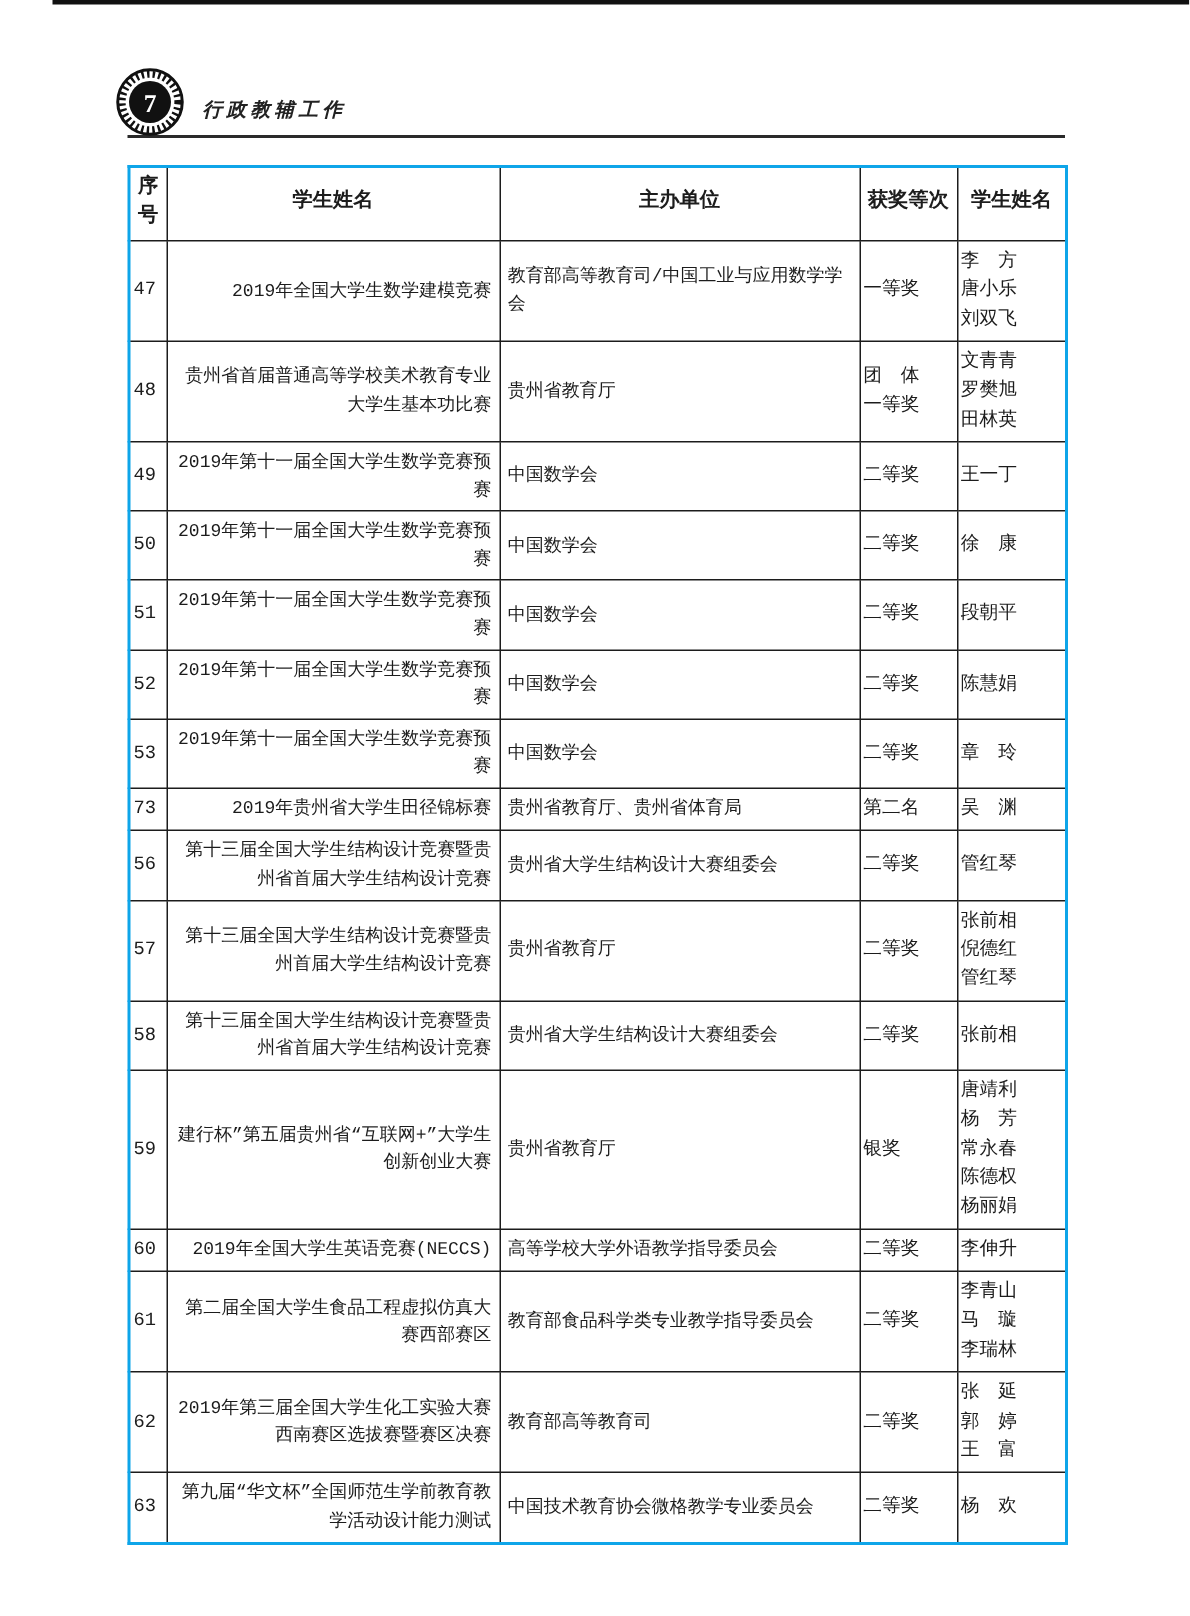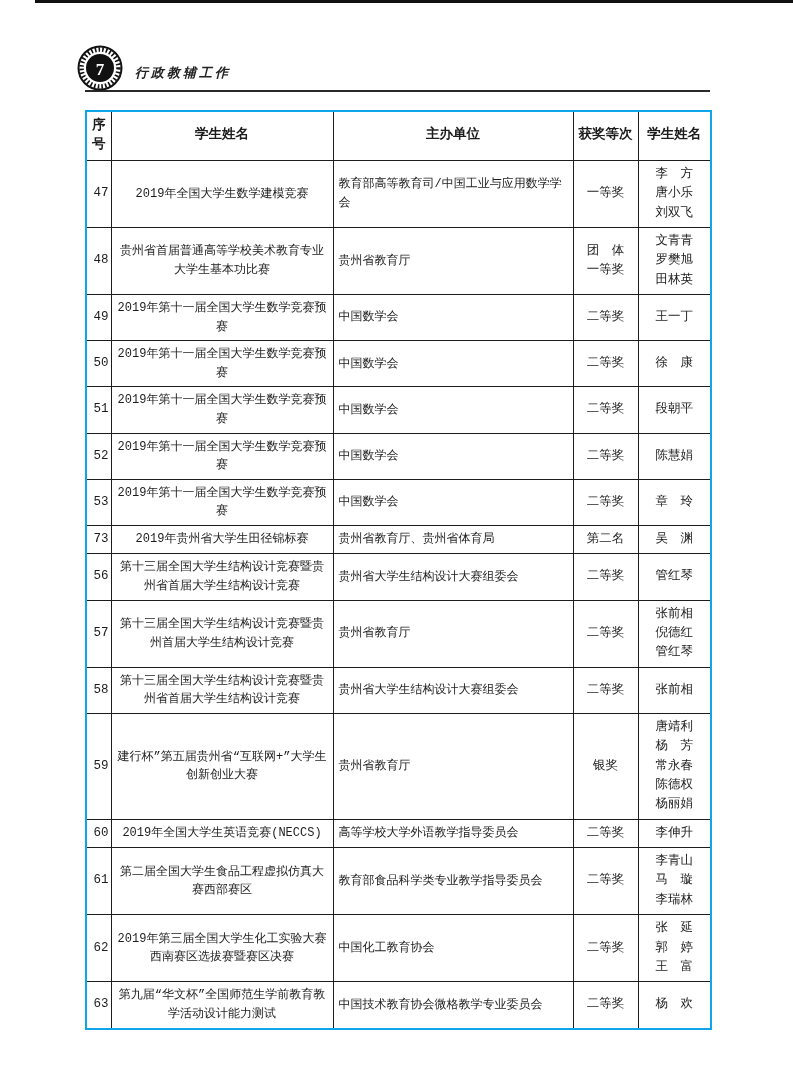--- a/index.html
+++ b/index.html
@@ -48,7 +48,7 @@
   td.c-event  { text-align: center;   padding: 4px 5px; font-size: 12px; }
   td.c-org    { text-align: left;   padding: 4px 5px; font-size: 12px; margin-left: 44px; }
   td.c-award  { text-align: center; padding: 4px 13px; }
-  td.c-students { text-align: center; padding: 4px 2px; }
+  td.c-students { padding: 4px 2px; }
   .cell-line { line-height: 1.55; }
 </style>
 </head>

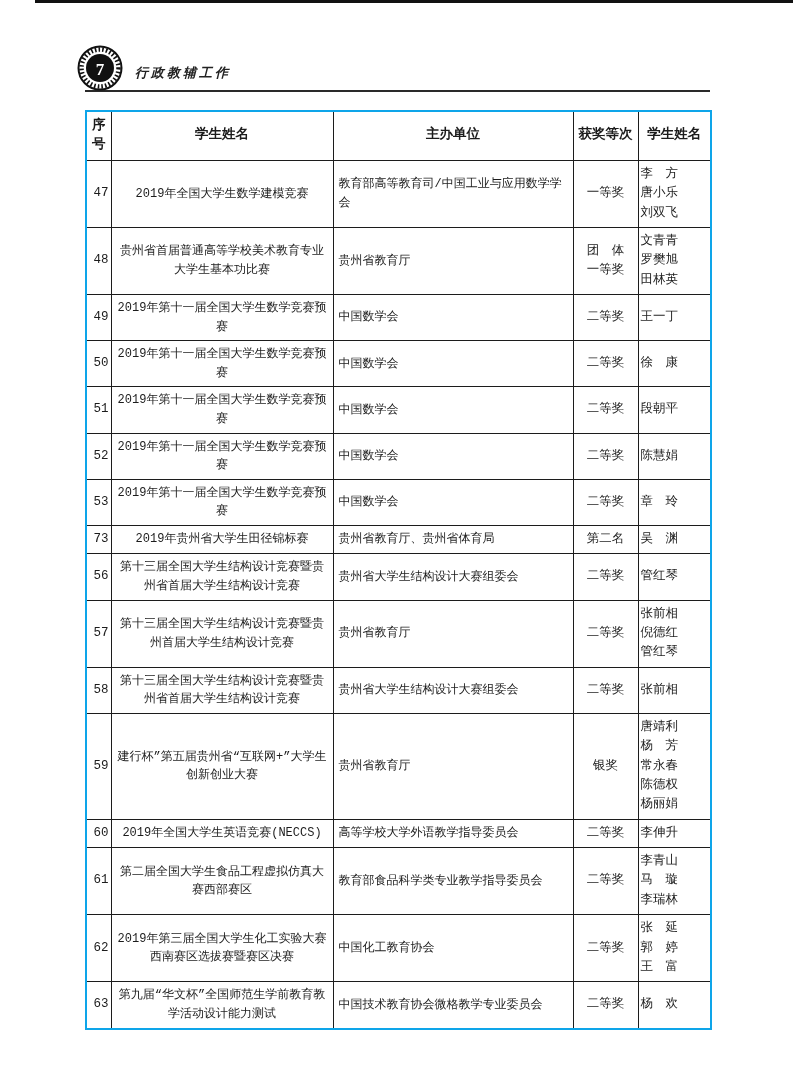--- a/index.html
+++ b/index.html
@@ -44,7 +44,7 @@
     font-size: 13.5px; font-weight: bold;
     text-align: center; padding: 5px 2px; line-height: 1.4;
   }
-  td.c-no     { text-align: right; padding: 4px 2px; }
+  td.c-no     { text-align: left; padding: 4px 2px; }
   td.c-event  { text-align: center;   padding: 4px 5px; font-size: 12px; }
   td.c-org    { text-align: left;   padding: 4px 5px; font-size: 12px; margin-left: 44px; }
   td.c-award  { text-align: center; padding: 4px 13px; }

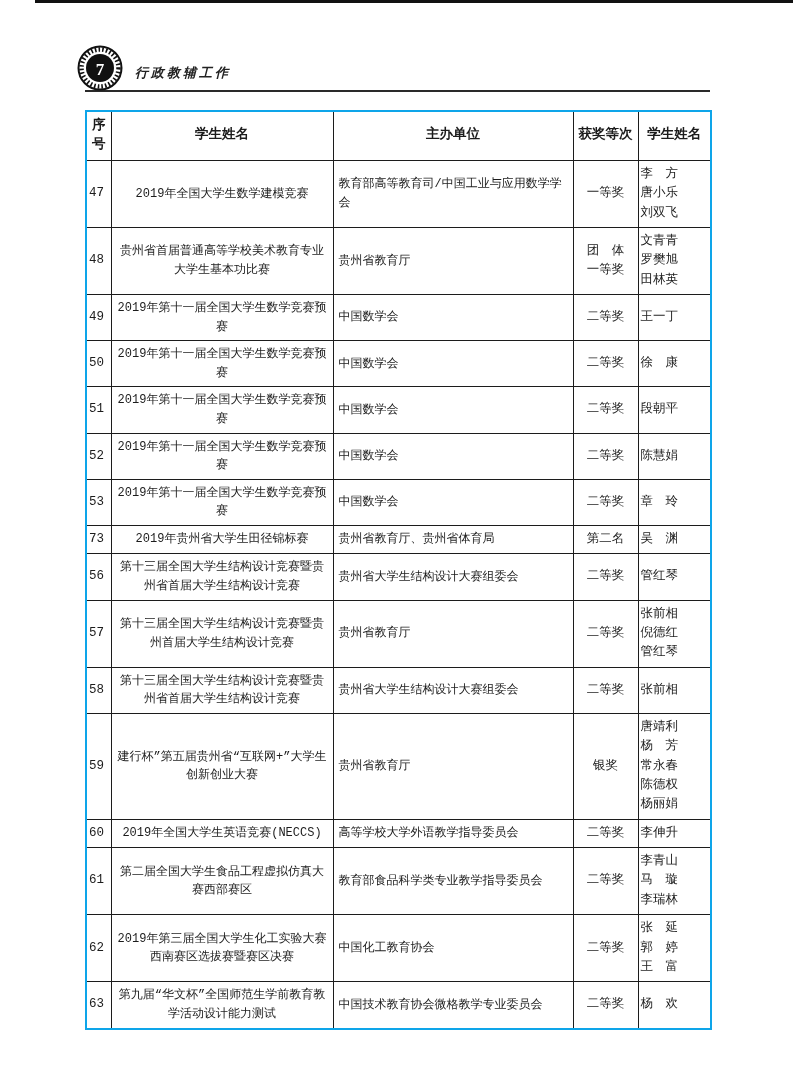--- a/index.html
+++ b/index.html
@@ -45,7 +45,7 @@
     text-align: center; padding: 5px 2px; line-height: 1.4;
   }
   td.c-no     { text-align: left; padding: 4px 2px; }
-  td.c-event  { text-align: center;   padding: 4px 5px; font-size: 12px; }
+  td.c-event  { text-align: right;   padding: 4px 5px; font-size: 12px; }
   td.c-org    { text-align: left;   padding: 4px 5px; font-size: 12px; margin-left: 44px; }
   td.c-award  { text-align: center; padding: 4px 13px; }
   td.c-students { padding: 4px 2px; }

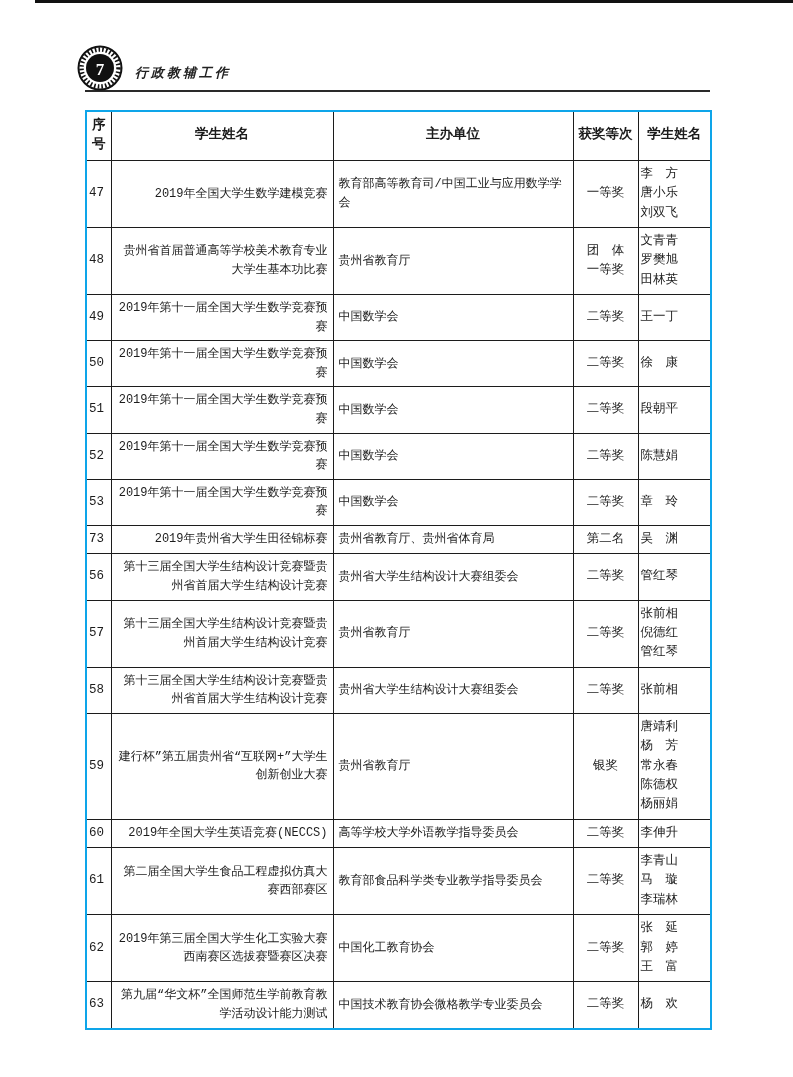--- a/index.html
+++ b/index.html
@@ -47,7 +47,7 @@
   td.c-no     { text-align: left; padding: 4px 2px; }
   td.c-event  { text-align: right;   padding: 4px 5px; font-size: 12px; }
   td.c-org    { text-align: left;   padding: 4px 5px; font-size: 12px; margin-left: 44px; }
-  td.c-award  { text-align: center; padding: 4px 13px; }
+  td.c-award  { text-align: left; padding: 4px 2px; }
   td.c-students { padding: 4px 2px; }
   .cell-line { line-height: 1.55; }
 </style>

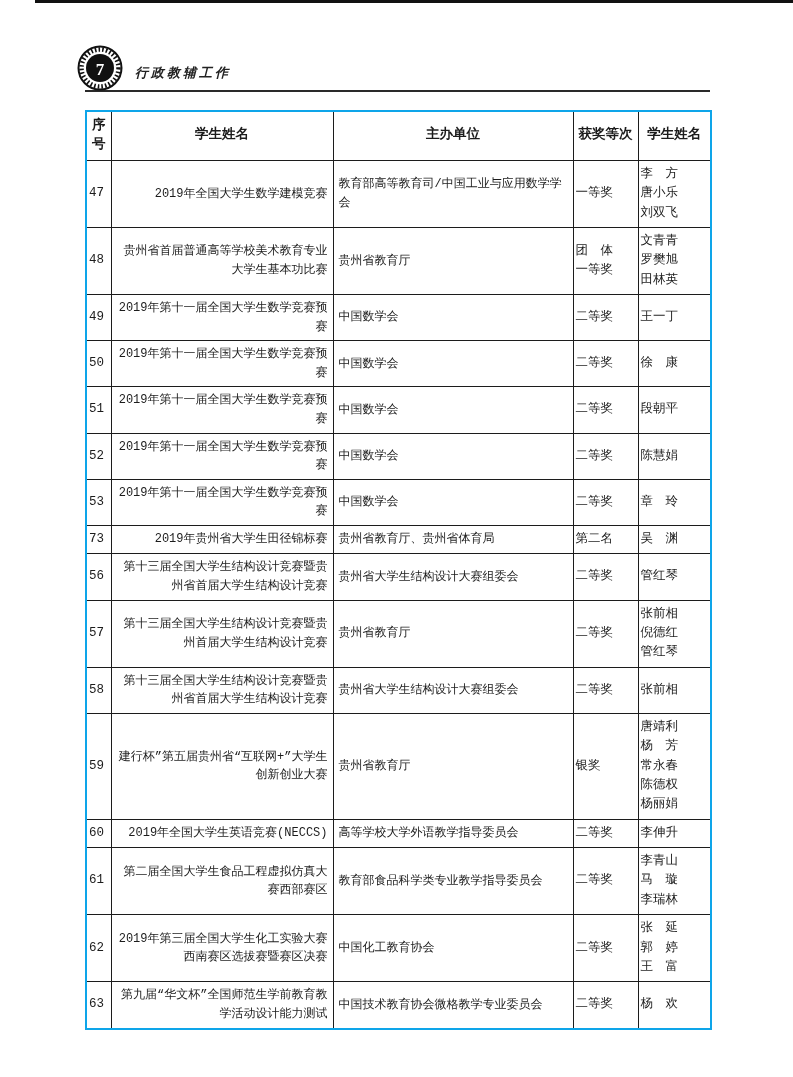--- a/index.html
+++ b/index.html
@@ -256,7 +256,7 @@
         <tr>
           <td class="c-no">62</td>
           <td class="c-event">2019年第三届全国大学生化工实验大赛西南赛区选拔赛暨赛区决赛</td>
-          <td class="c-org">中国化工教育协会</td>
+          <td class="c-org">教育部高等教育司</td>
           <td class="c-award">
             <div class="cell-line">二等奖</div>
           </td>

